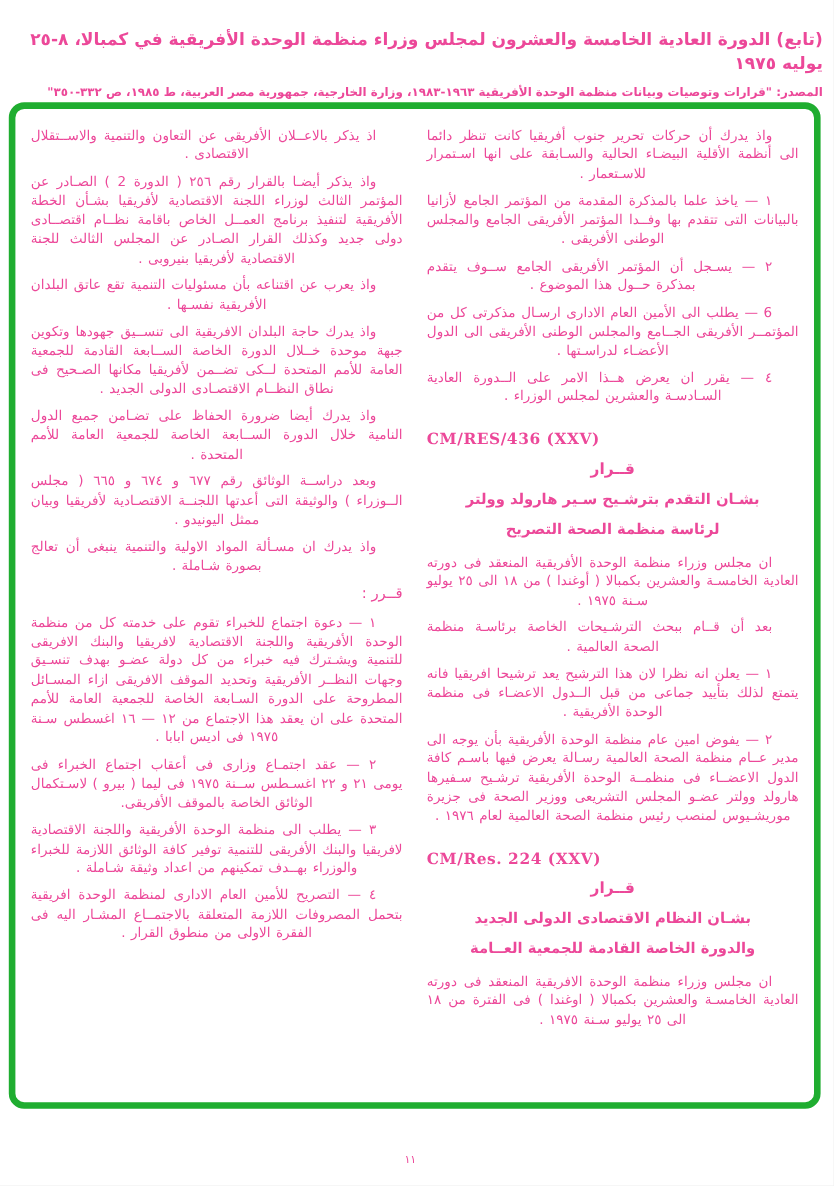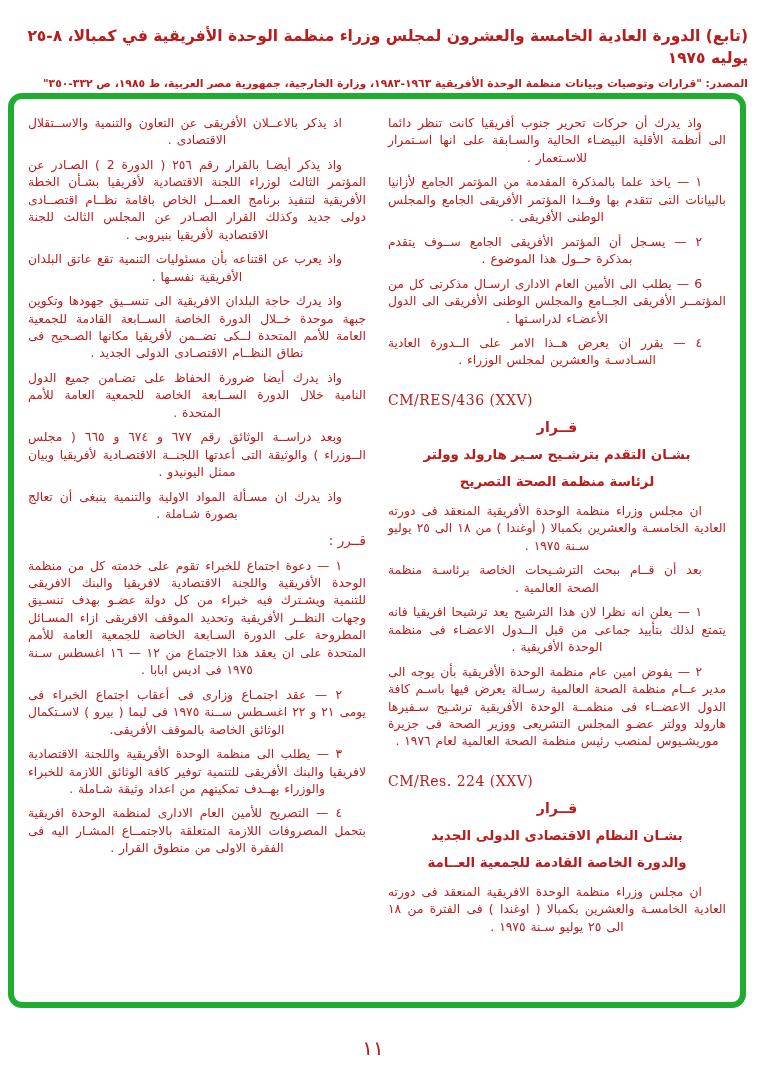--- a/index.html
+++ b/index.html
@@ -10,7 +10,7 @@
     background:#ffffff;
     direction:rtl;
     font-family:"DejaVu Sans", sans-serif;
-    color:#b91c1c;
+    color:#ec4899;
     overflow:hidden;
   }
   

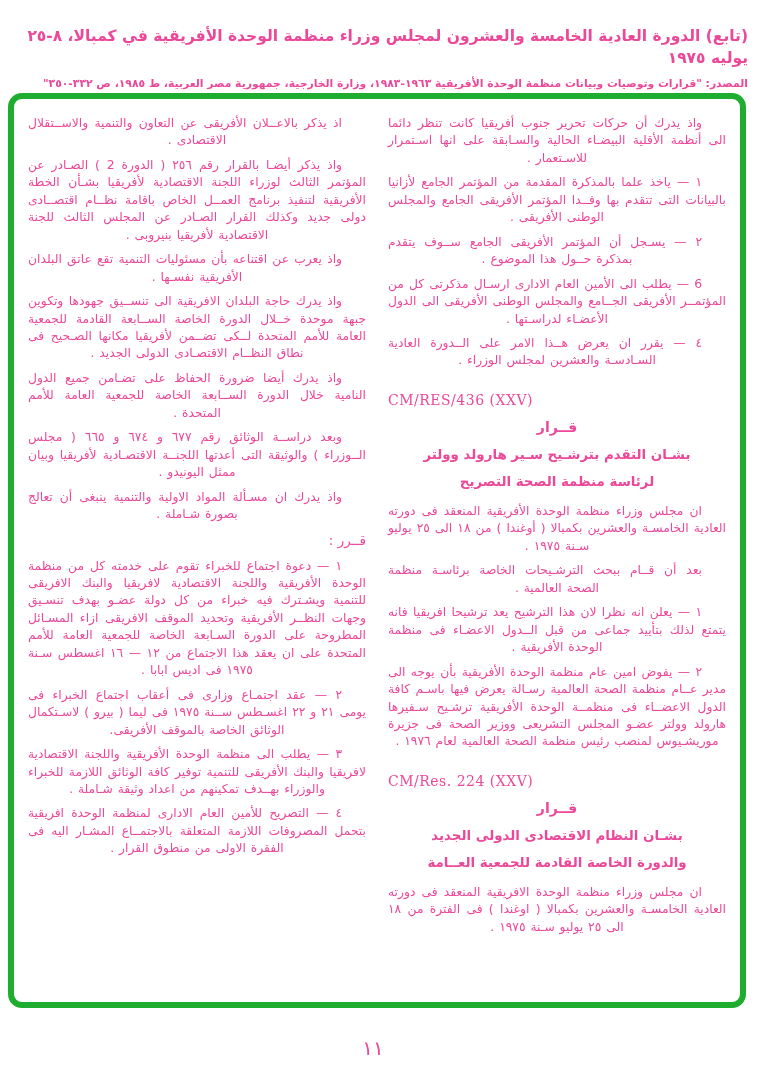--- a/index.html
+++ b/index.html
@@ -59,6 +59,7 @@
     margin:22px 0 10px 0;
     text-indent:0;
     letter-spacing:.5px;
+    font-weight:bold;
   }
   .title-block{margin:4px 0 12px 0;}
   .title-block p{

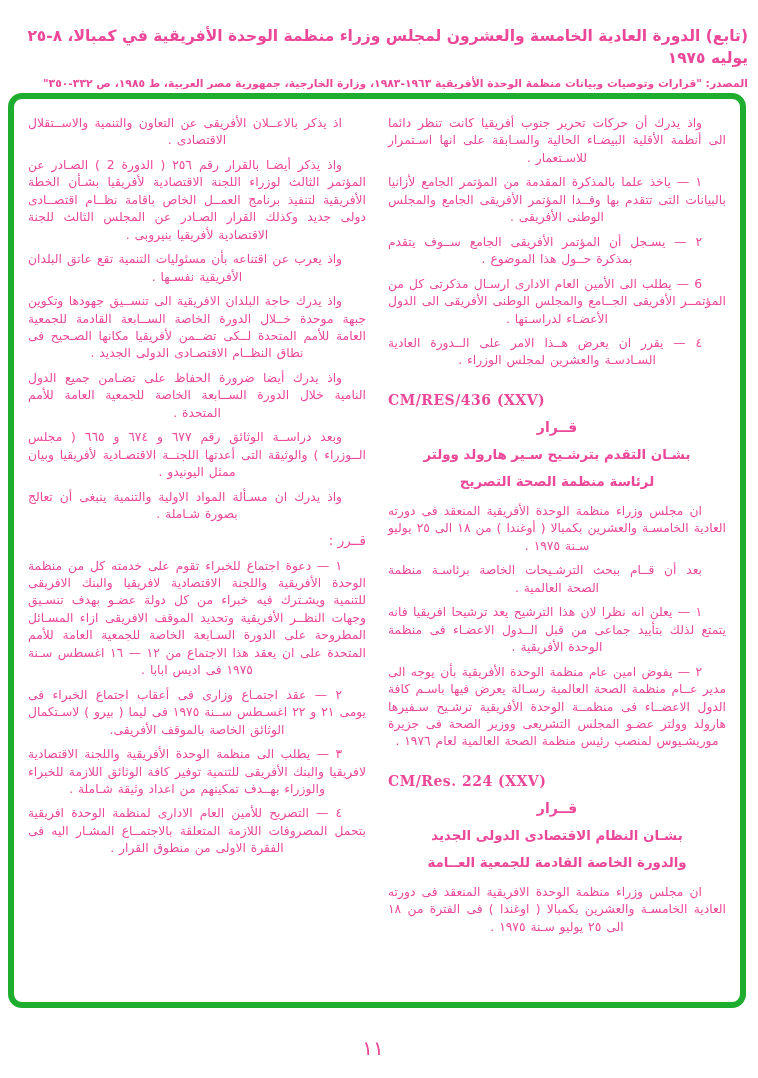--- a/index.html
+++ b/index.html
@@ -73,7 +73,7 @@
   .page-number{
     position:absolute;bottom:18px;left:0;right:12px;
     text-align:center;
-    font-size:20px;font-weight:normal;
+    font-size:10px;font-weight:normal;
   }
 </style>
 </head>

